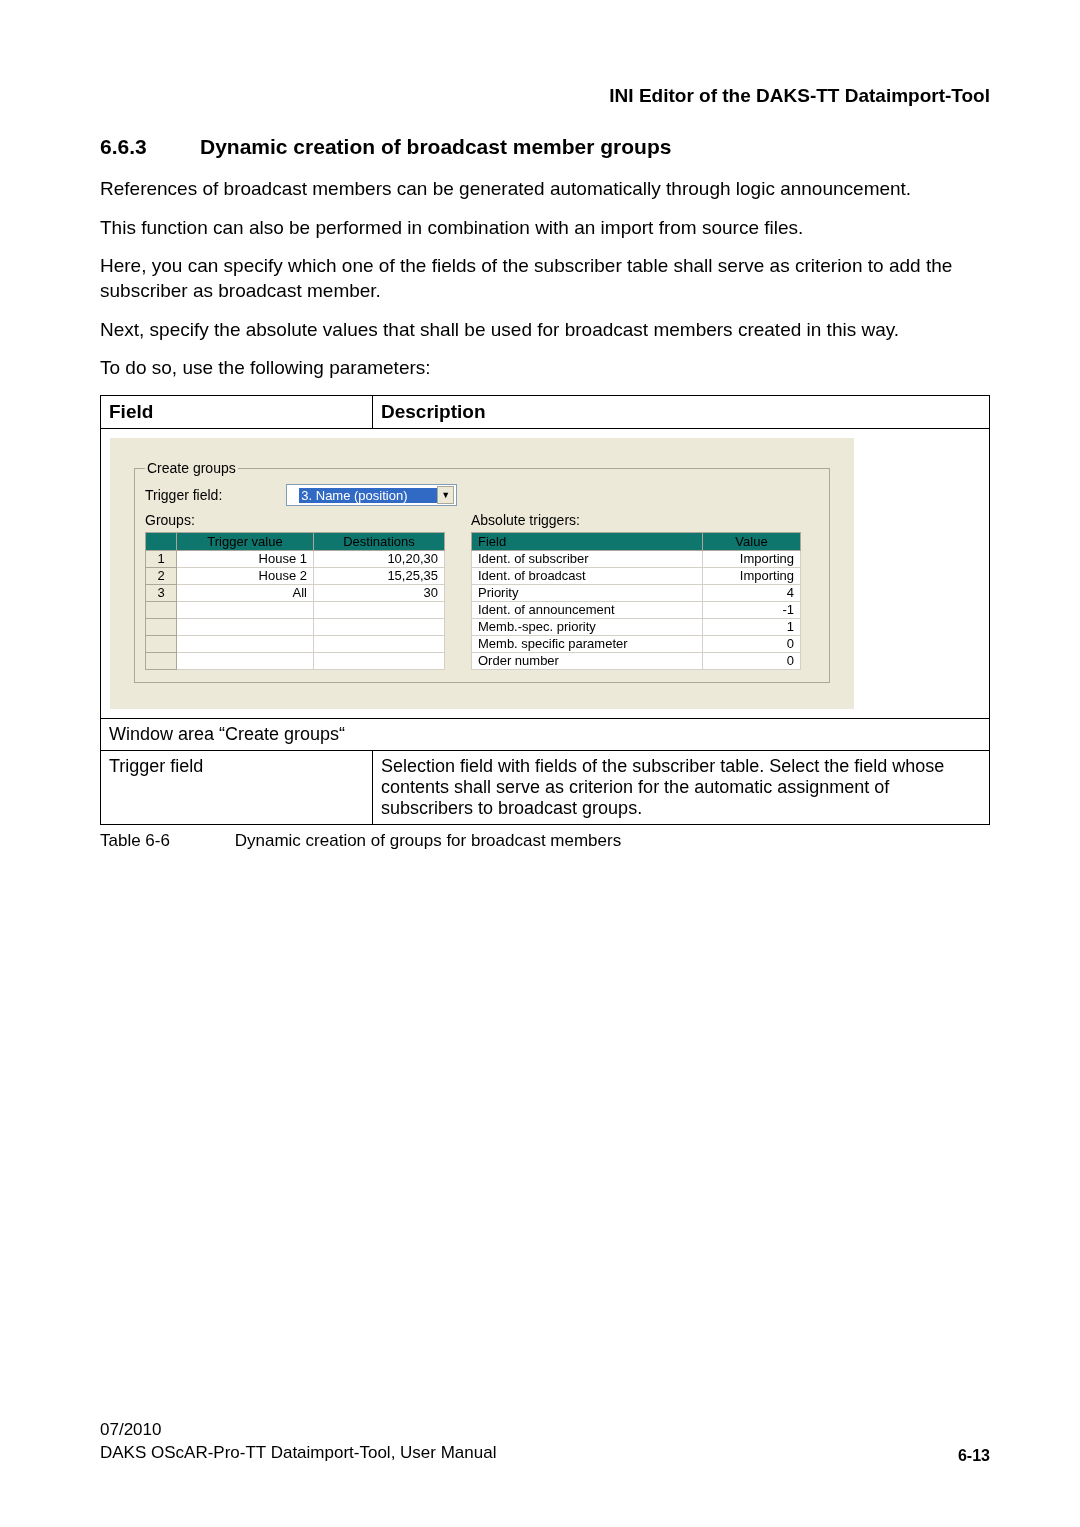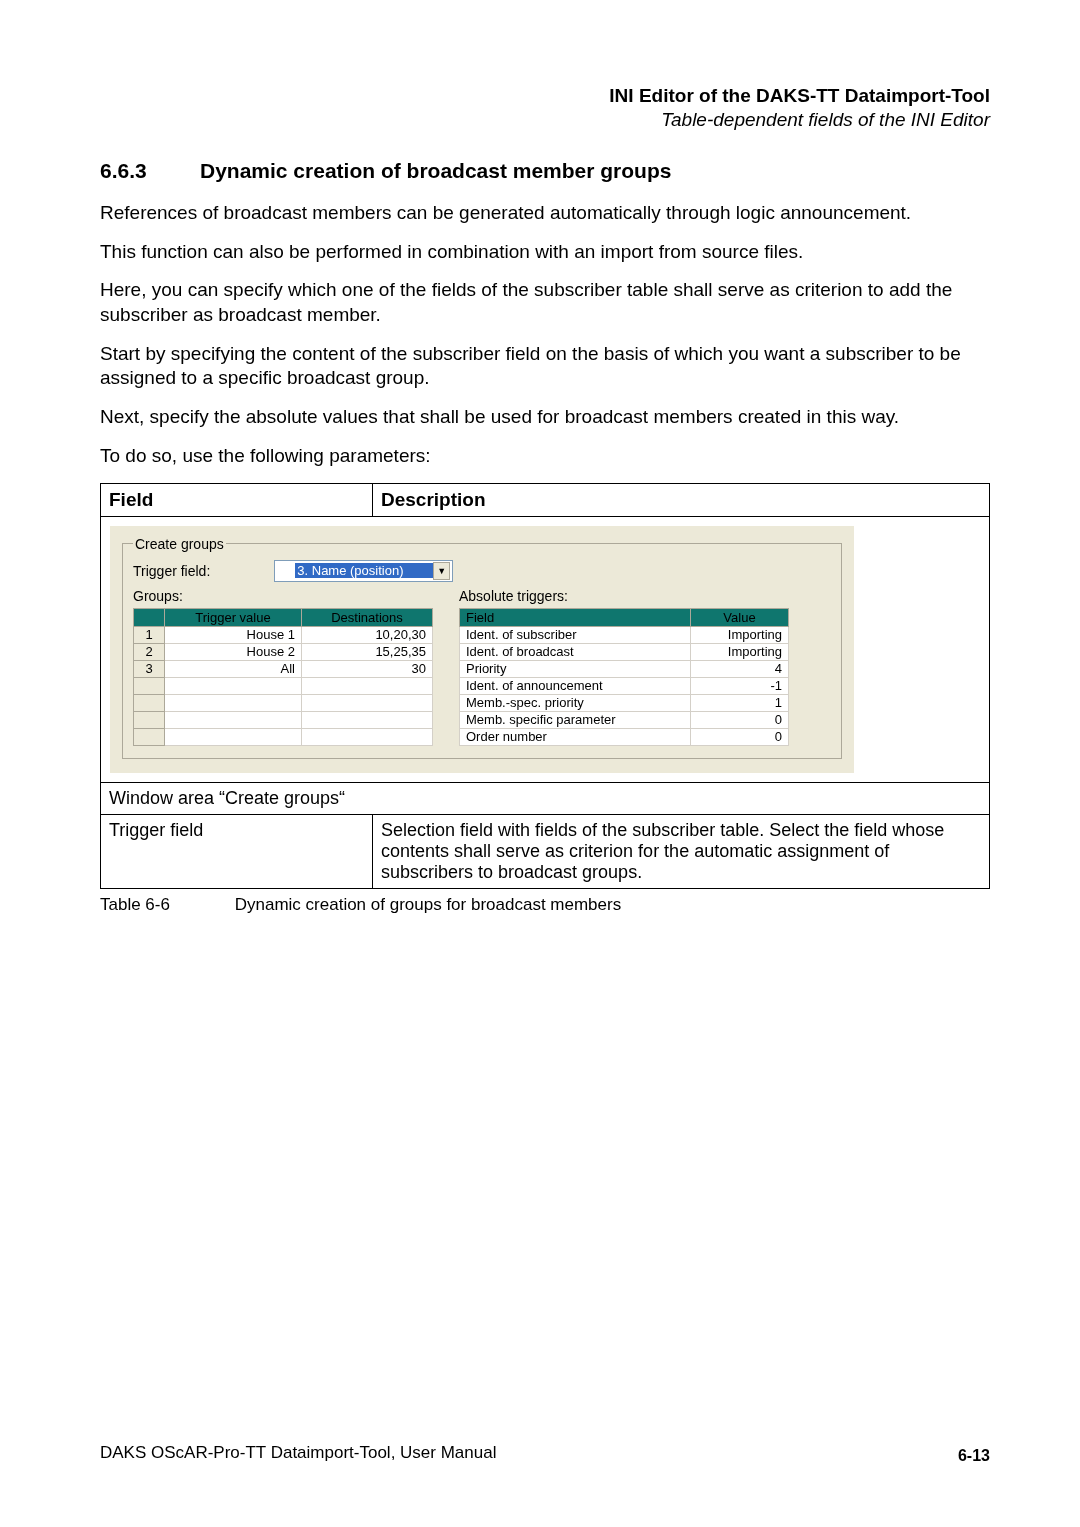--- a/index.html
+++ b/index.html
@@ -165,7 +165,6 @@
 <div class="page">
   <div class="header-right">
     <div class="header-title">INI Editor of the DAKS-TT Dataimport-Tool</div>
-    <div class="header-sub">Table-dependent fields of the INI Editor</div>
   </div>
 
   <div class="section-heading">

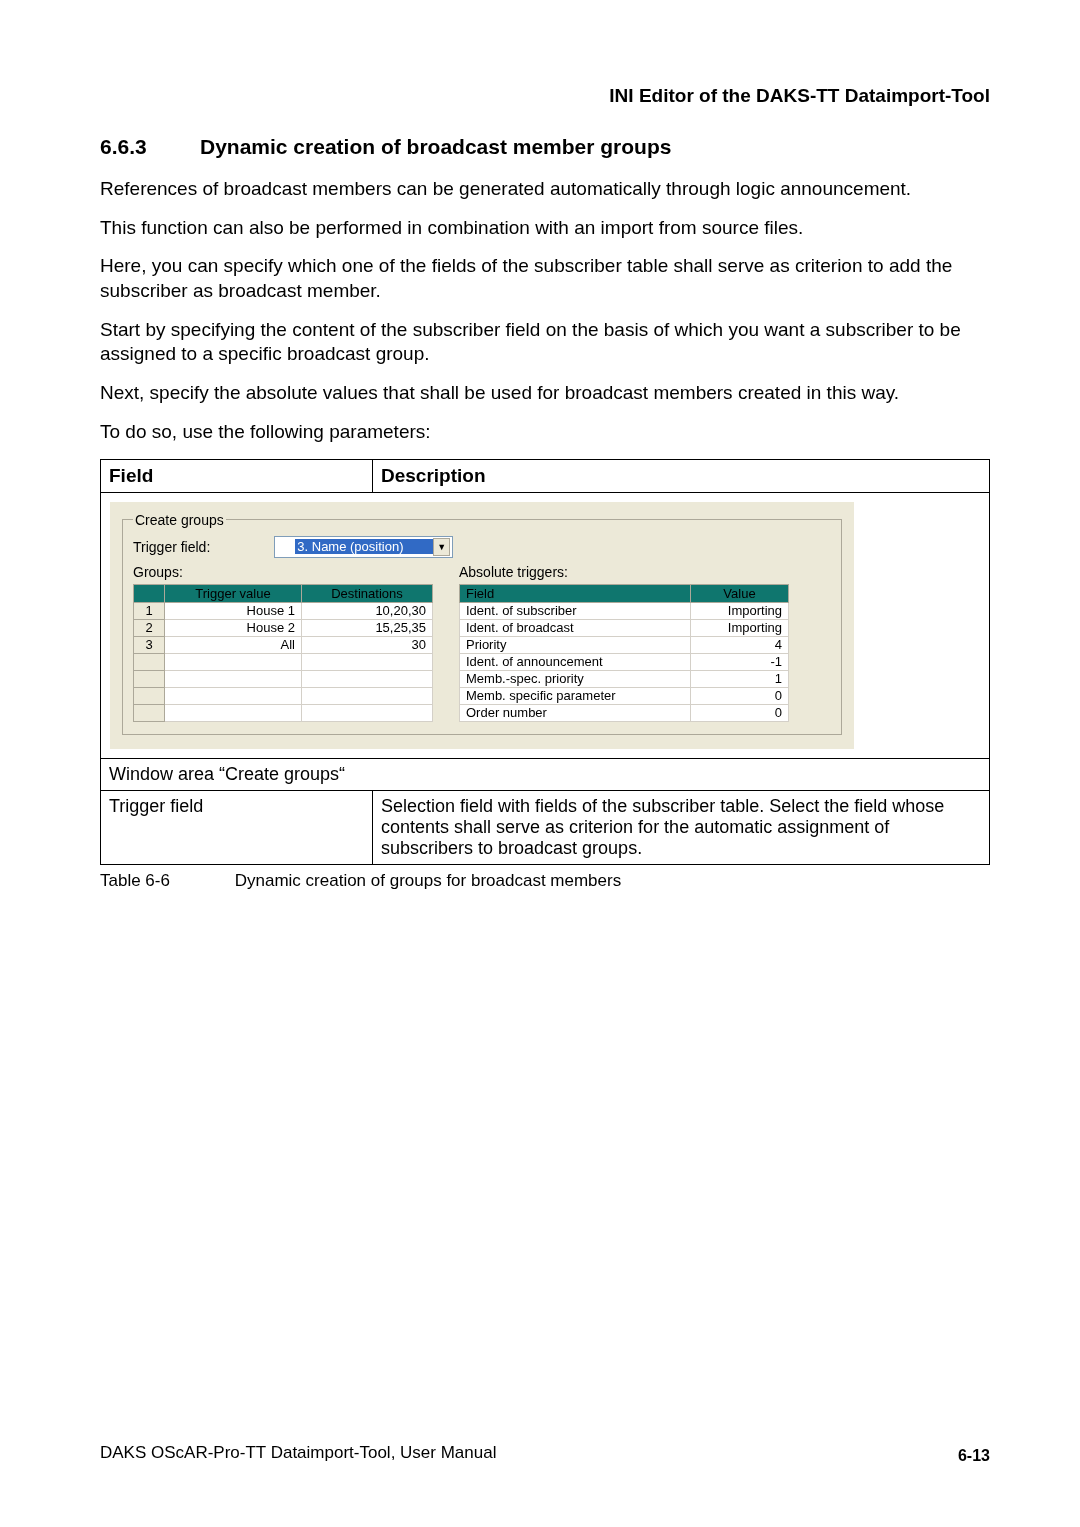--- a/index.html
+++ b/index.html
@@ -174,7 +174,6 @@
   <p class="body-p">References of broadcast members can be generated automatically through logic announcement.</p>
   <p class="body-p">This function can also be performed in combination with an import from source files.</p>
   <p class="body-p">Here, you can specify which one of the fields of the subscriber table shall serve as criterion to add the subscriber as broadcast member.</p>
-  <p class="body-p">Start by specifying the content of the subscriber field on the basis of which you want a subscriber to be assigned to a specific broadcast group.</p>
   <p class="body-p">Next, specify the absolute values that shall be used for broadcast members created in this way.</p>
   <p class="body-p">To do so, use the following parameters:</p>
 

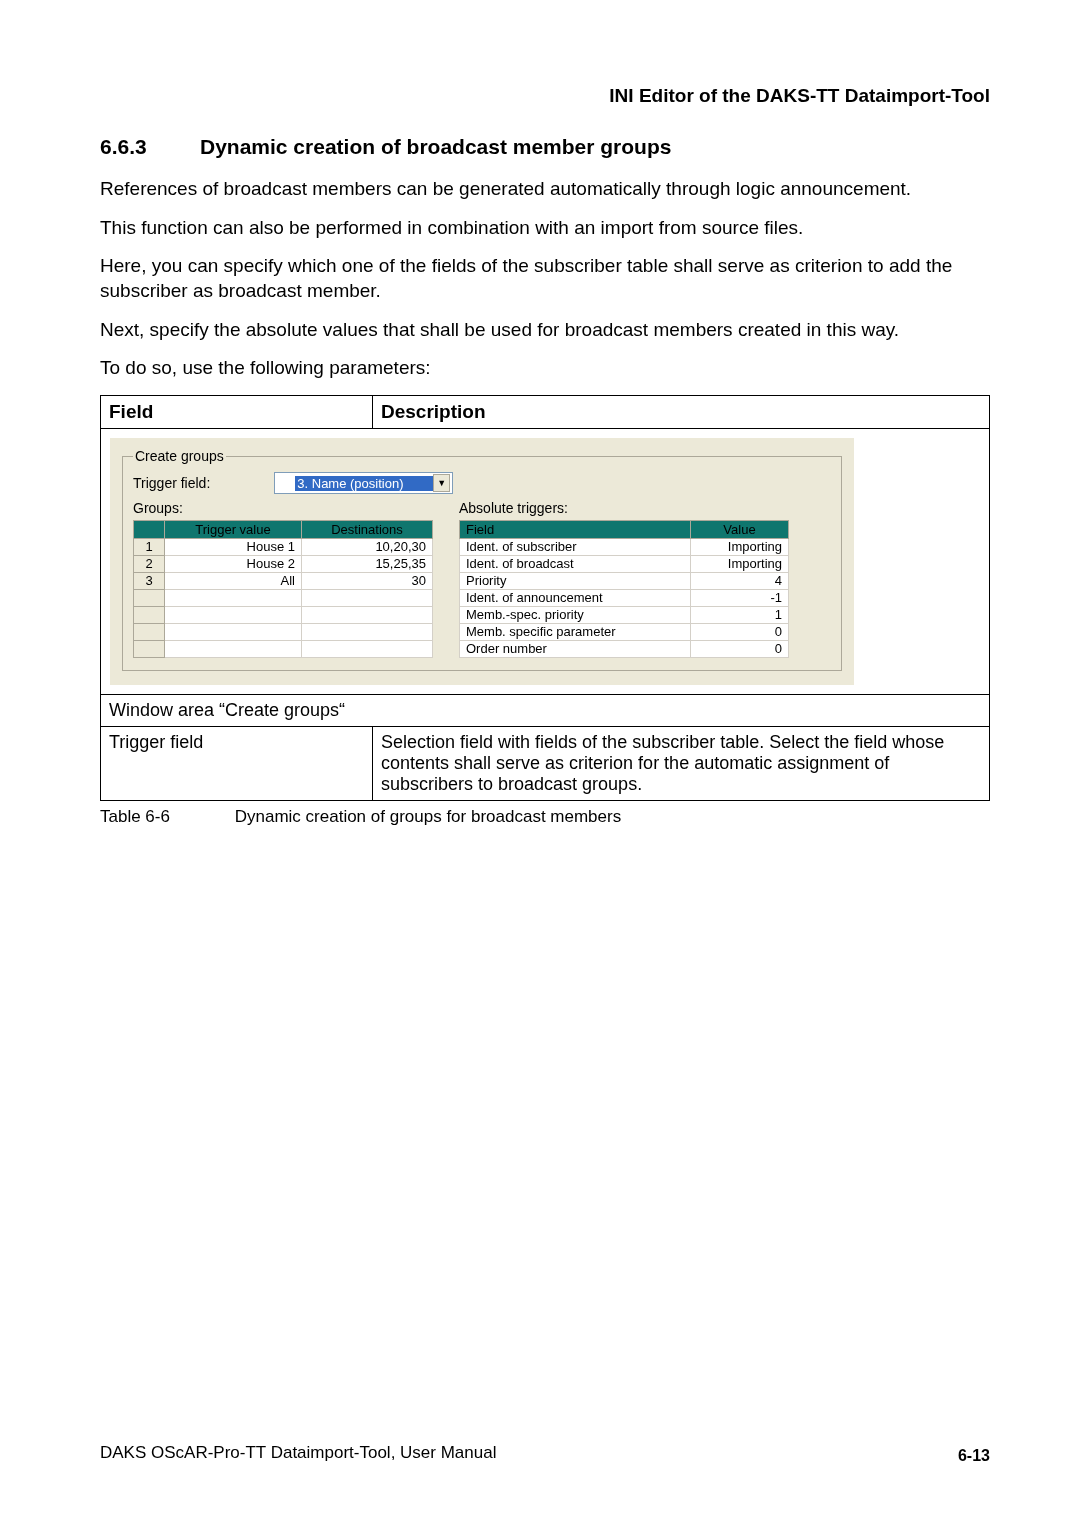--- a/index.html
+++ b/index.html
@@ -76,7 +76,7 @@
   }
   .win-group fieldset {
     border: 1px solid #aca899;
-    margin: 0;
+    margin: 12px;
     padding: 8px 10px 12px 10px;
   }
   .win-row { display: flex; align-items: center; gap: 18px; margin-bottom: 6px; }

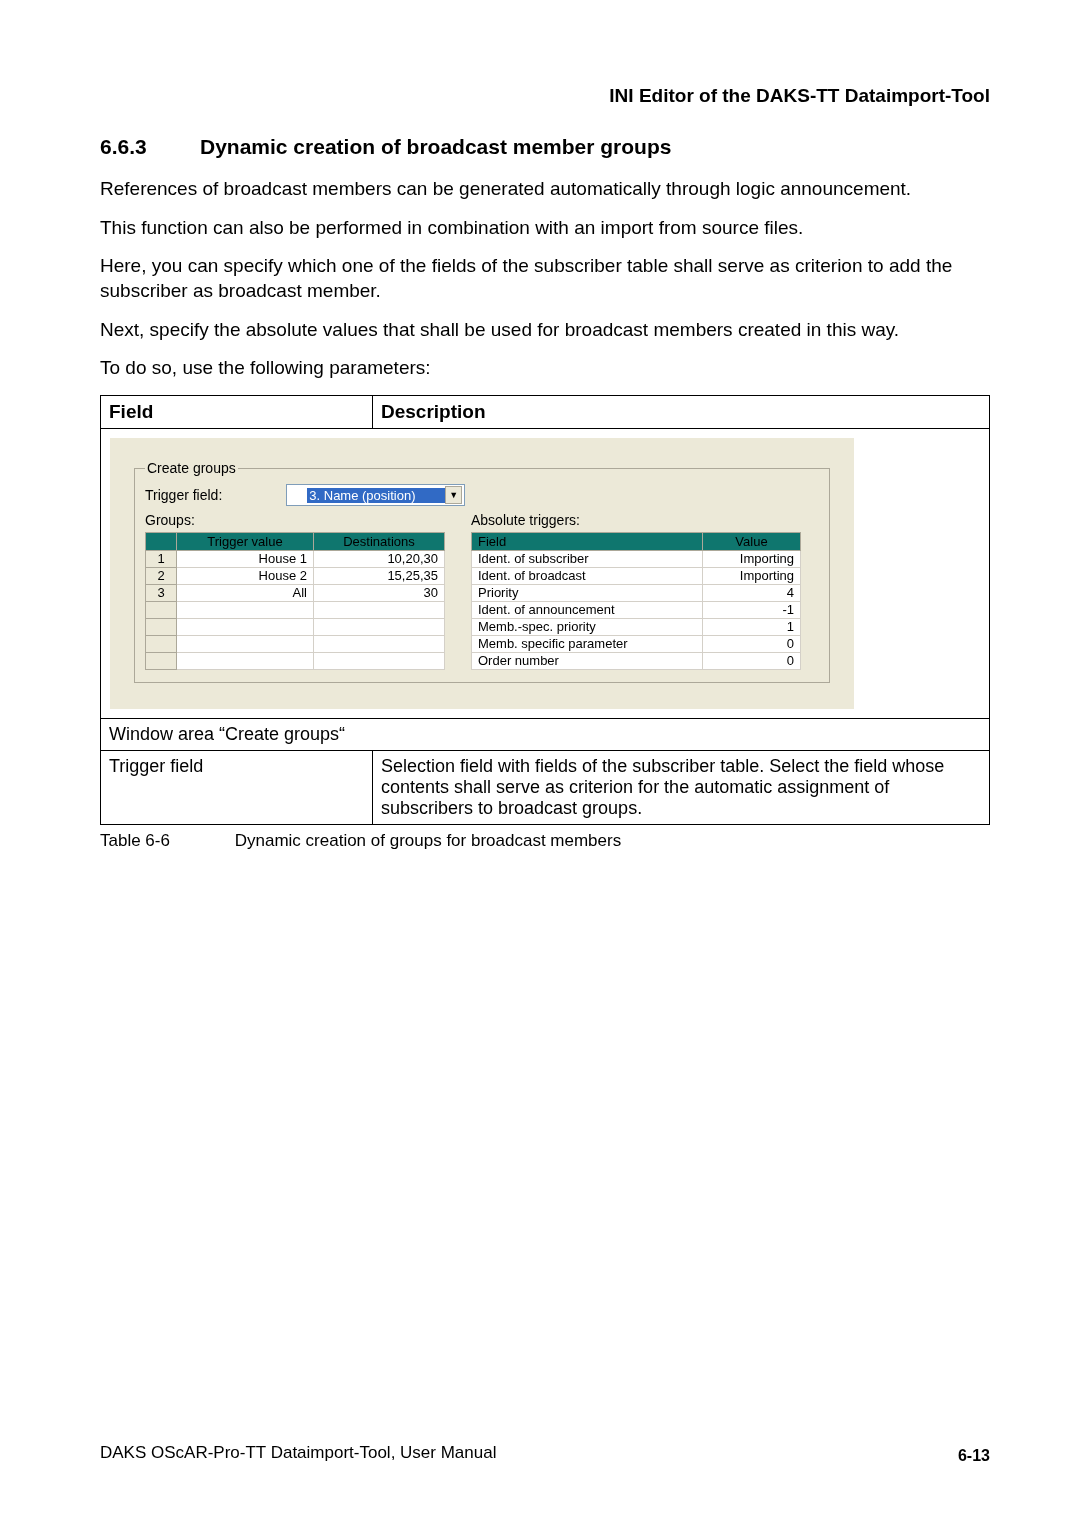--- a/index.html
+++ b/index.html
@@ -89,7 +89,7 @@
     background: #fff;
     height: 20px;
     width: 155px;
-    padding: 0 2px 0 20px;
+    padding: 0 2px 0 12px;
     font-size: 13px;
   }
   .win-select .sel-text {

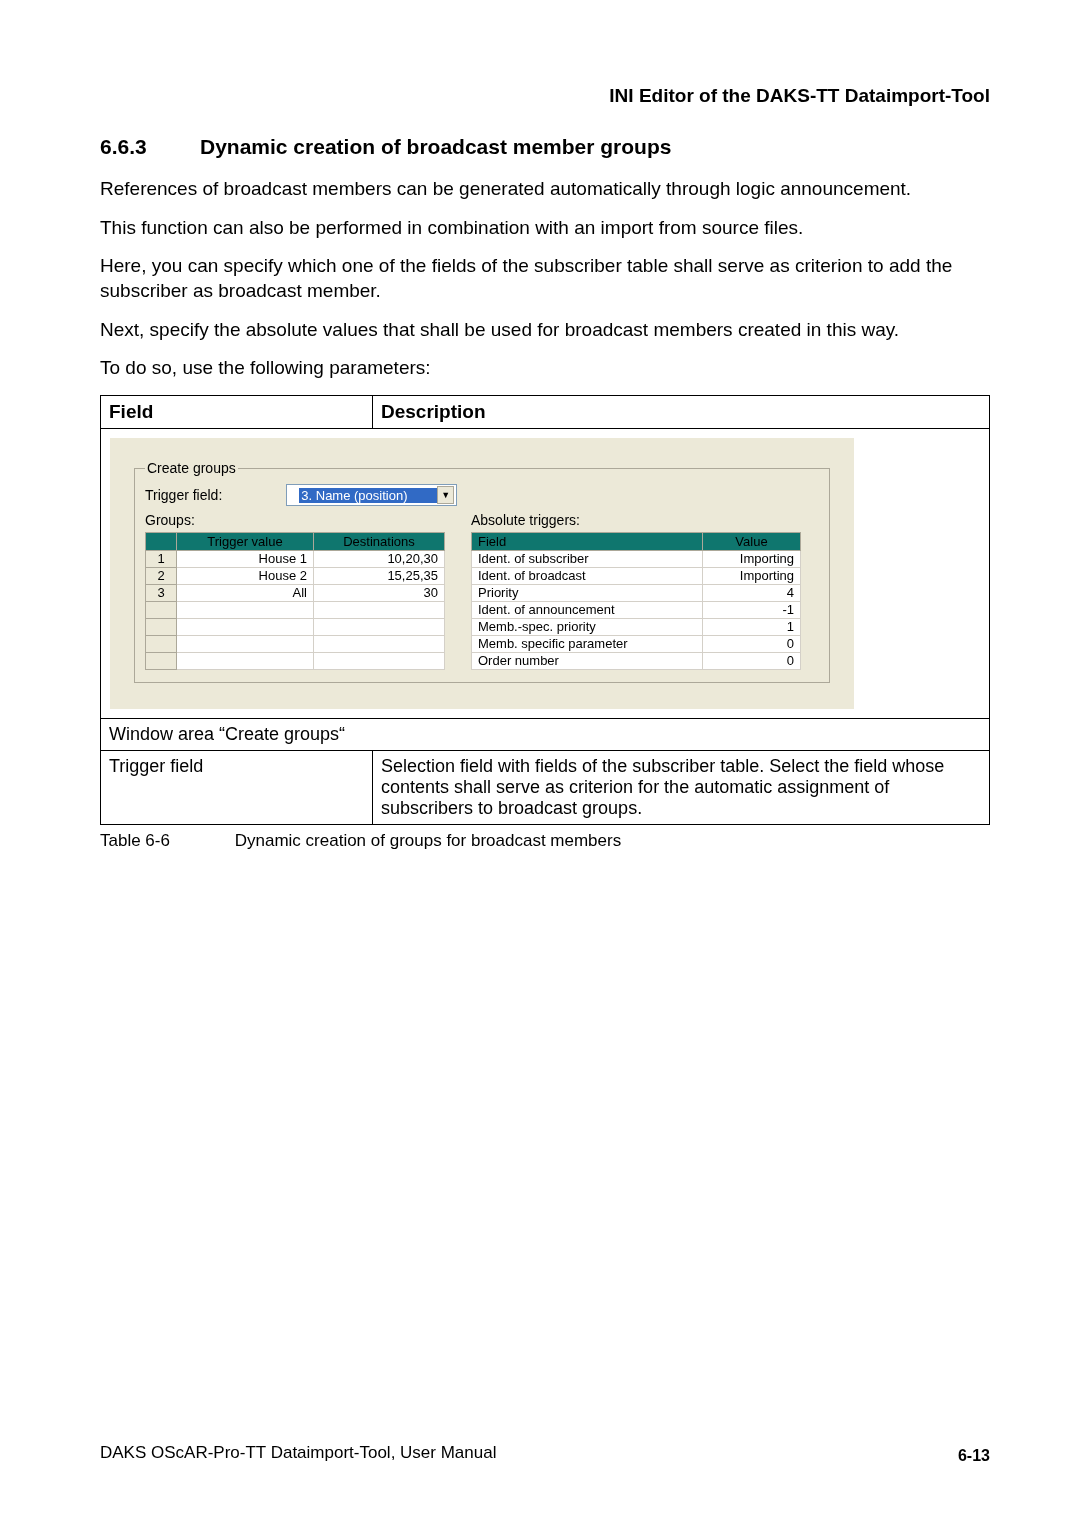--- a/index.html
+++ b/index.html
@@ -307,6 +307,7 @@
 
 <div class="footer">
   <div class="footer-left">
+    <div>07/2010</div>
     <div>DAKS OScAR-Pro-TT Dataimport-Tool, User Manual</div>
   </div>
   <div class="footer-right">6-13</div>

